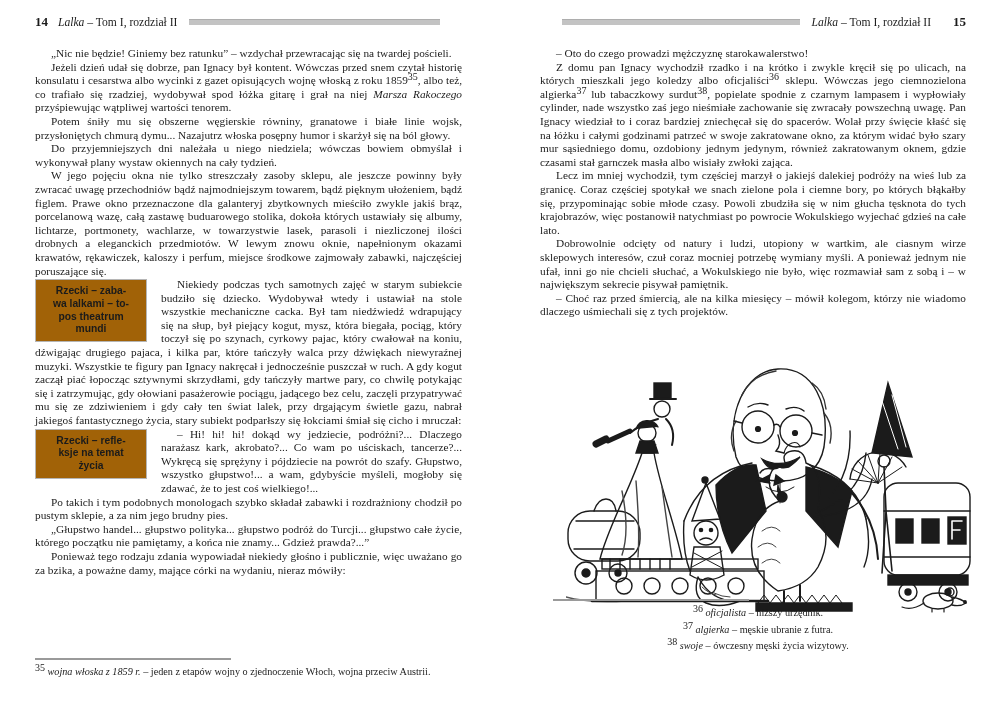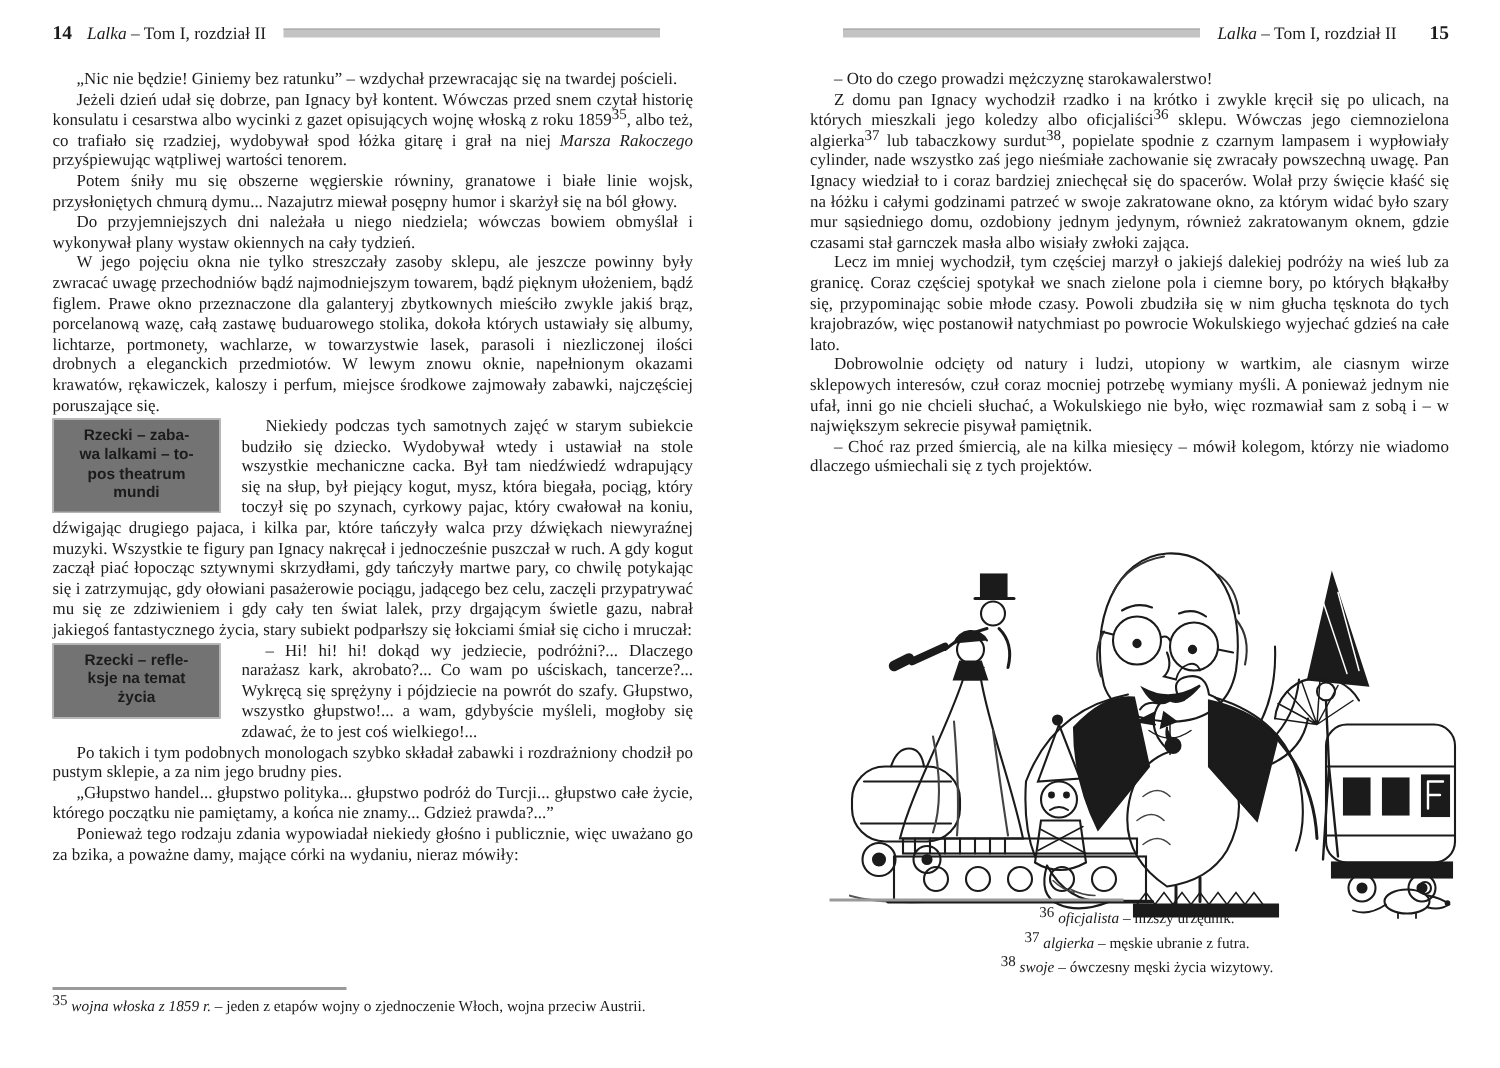--- a/index.html
+++ b/index.html
@@ -60,7 +60,7 @@
     <div class="bodytext">
       <p><span>„Nic nie będzie! Giniemy bez ratunku” – wzdychał przewracając się na twardej pościeli.</span></p>
       <p><span>Jeżeli dzień udał się dobrze, pan Ignacy był kontent. Wówczas przed snem czytał historię konsulatu i cesarstwa albo wycinki z gazet opisujących wojnę włoską z roku 1859</span><span class="seg-sup">35</span><span>, albo też, co trafiało się rzadziej, wydobywał spod łóżka gitarę i grał na niej </span><span class="seg-i">Marsza Rakoczego</span><span> przyśpiewując wątpliwej wartości tenorem.</span></p>
-      <p><span>Potem śniły mu się obszerne węgierskie równiny, granatowe i białe linie wojsk, przysłoniętych chmurą dymu... Nazajutrz miewał posępny humor i skarżył się na ból głowy.</span></p>
+      <p><span>Potem śniły mu się obszerne węgierskie równiny, granatowe i białe linie wojsk, przysłoniętych chmurą dymu... Nazajutrz włoska posępny humor i skarżył się na ból głowy.</span></p>
       <p><span>Do przyjemniejszych dni należała u niego niedziela; wówczas bowiem obmyślał i wykonywał plany wystaw okiennych na cały tydzień.</span></p>
       <p><span>W jego pojęciu okna nie tylko streszczały zasoby sklepu, ale jeszcze powinny były zwracać uwagę przechodniów bądź najmodniejszym towarem, bądź pięknym ułożeniem, bądź figlem. Prawe okno przeznaczone dla galanteryj zbytkownych mieściło zwykle jakiś brąz, porcelanową wazę, całą zastawę buduarowego stolika, dokoła których ustawiały się albumy, lichtarze, portmonety, wachlarze, w towarzystwie lasek, parasoli i niezliczonej ilości drobnych a eleganckich przedmiotów. W lewym znowu oknie, napełnionym okazami krawatów, rękawiczek, kaloszy i perfum, miejsce środkowe zajmowały zabawki, najczęściej poruszające się.</span></p>
       <p>

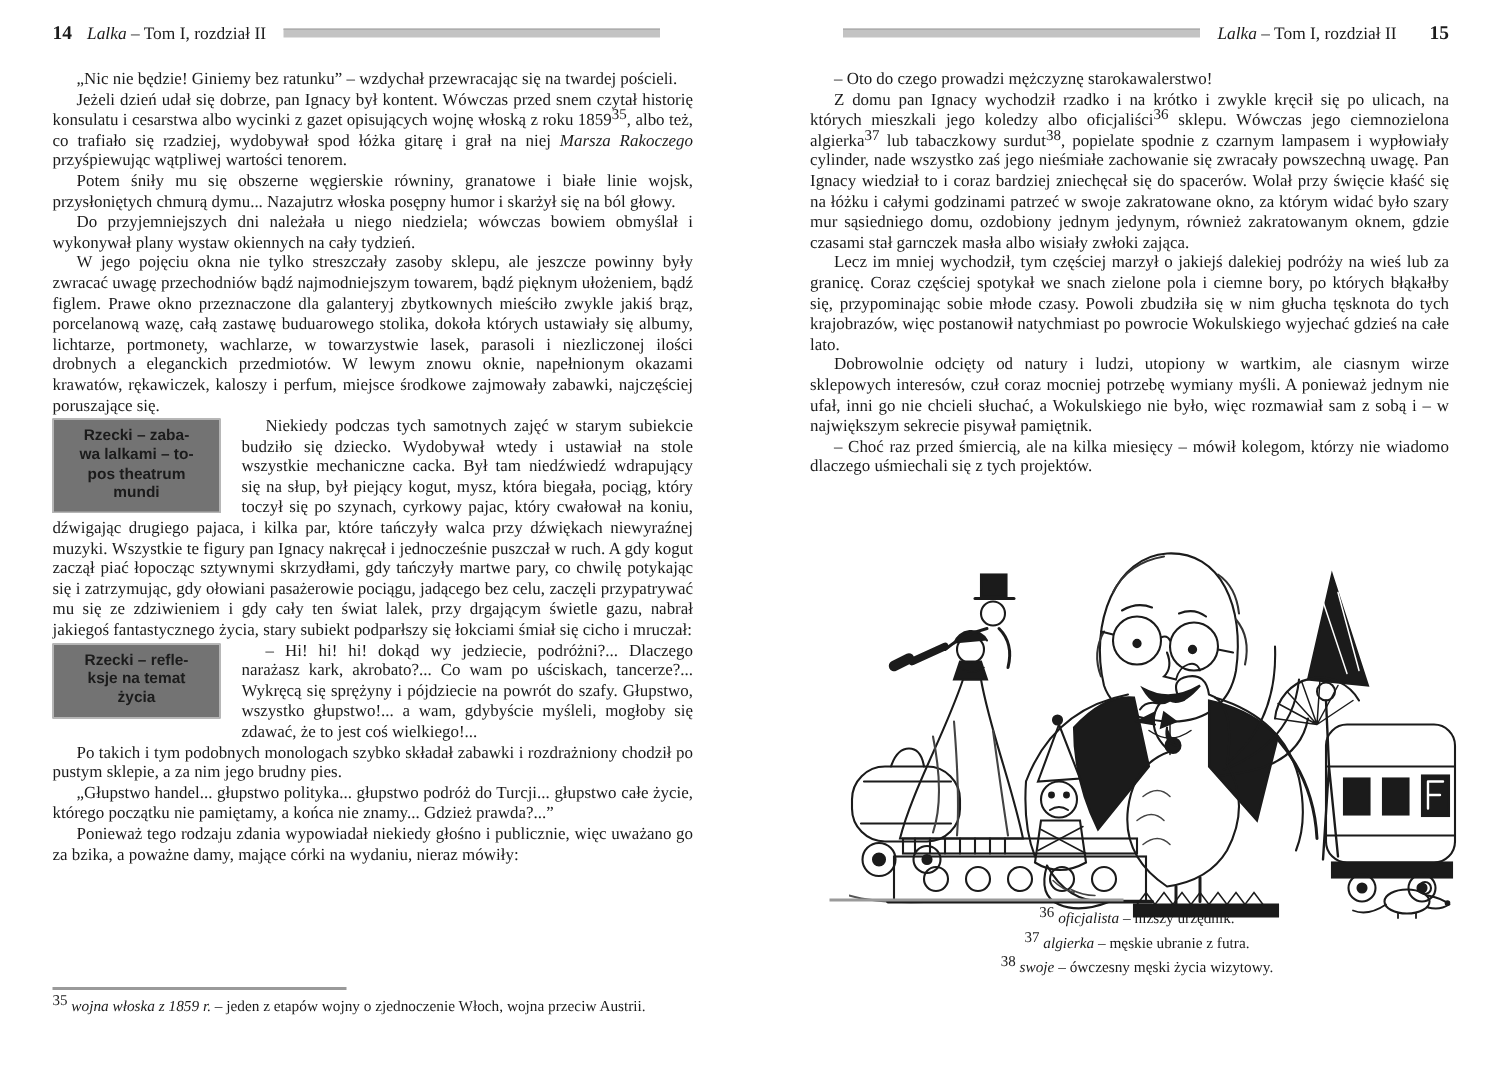--- a/index.html
+++ b/index.html
@@ -30,7 +30,7 @@
 
   
   .margin-note{float:left;width:98px;margin:1px 14px 3px 0;padding:5px 6px;
-    background:#737373;border:1px solid #b5b5b5;
+    background:#a16207;border:1px solid #b5b5b5;
     font-family:"Liberation Sans",sans-serif;font-weight:bold;
     font-size:10.3px;line-height:12.8px;text-align:center;text-indent:0;}
 

